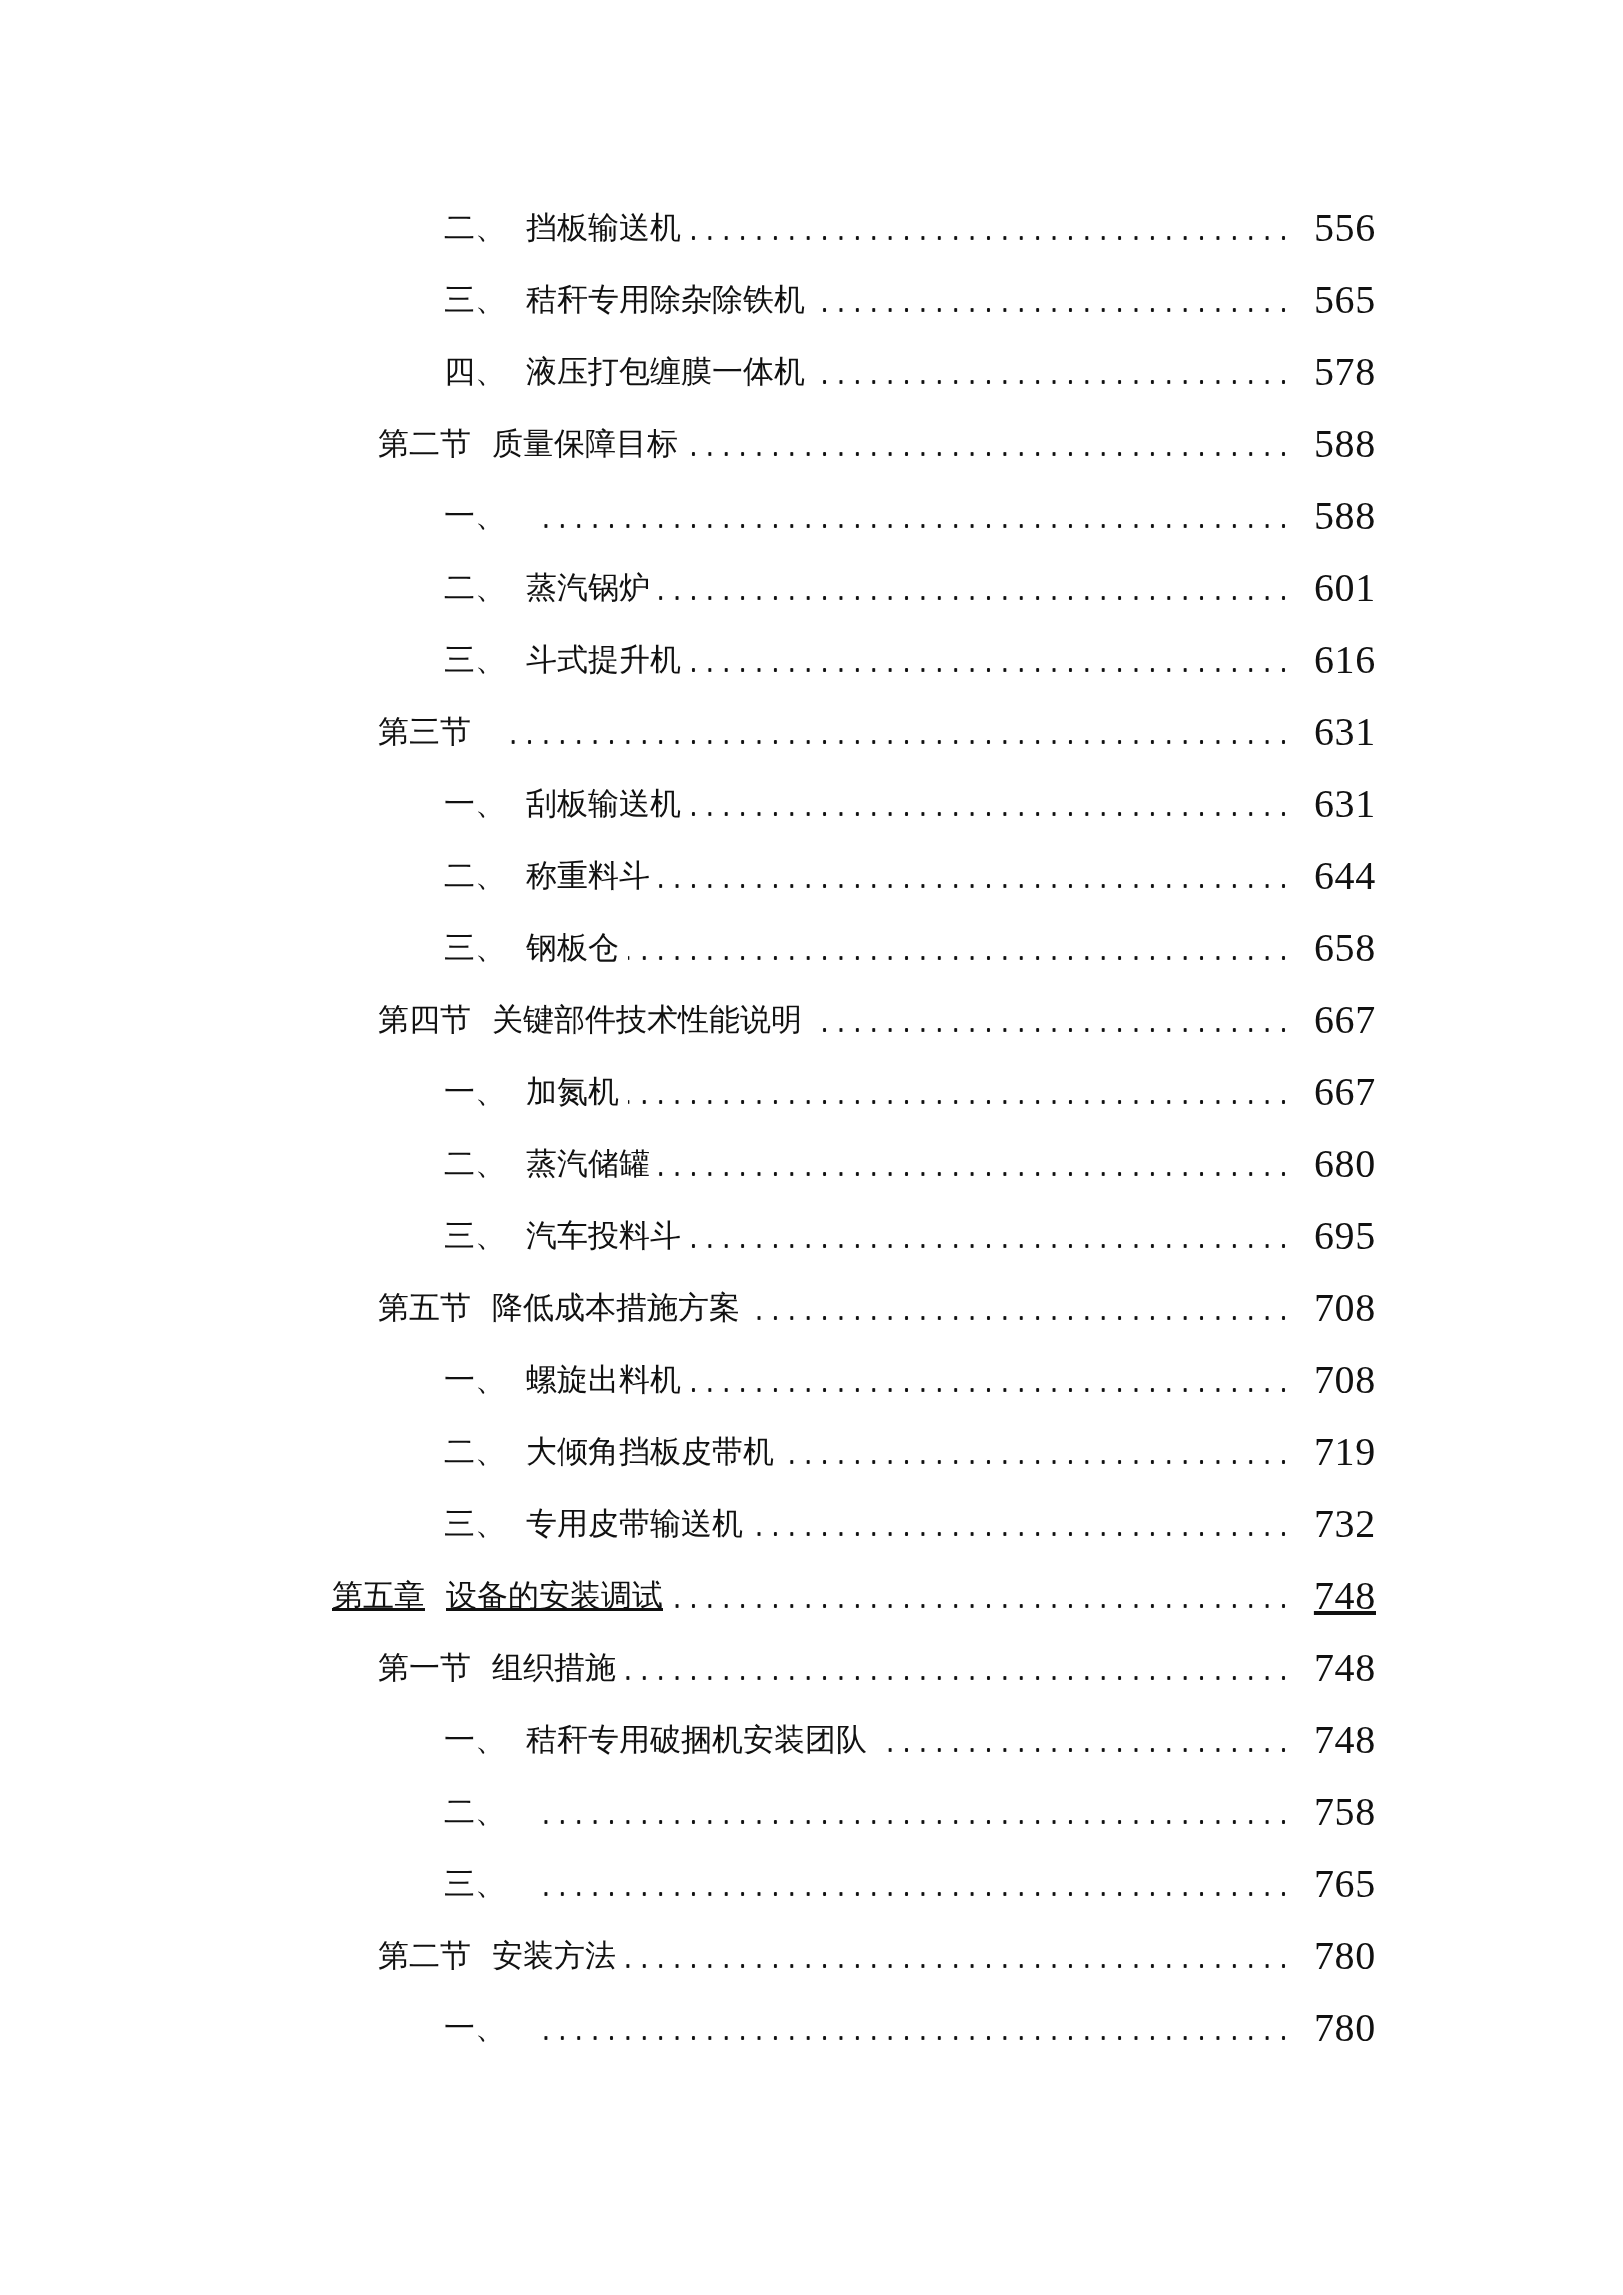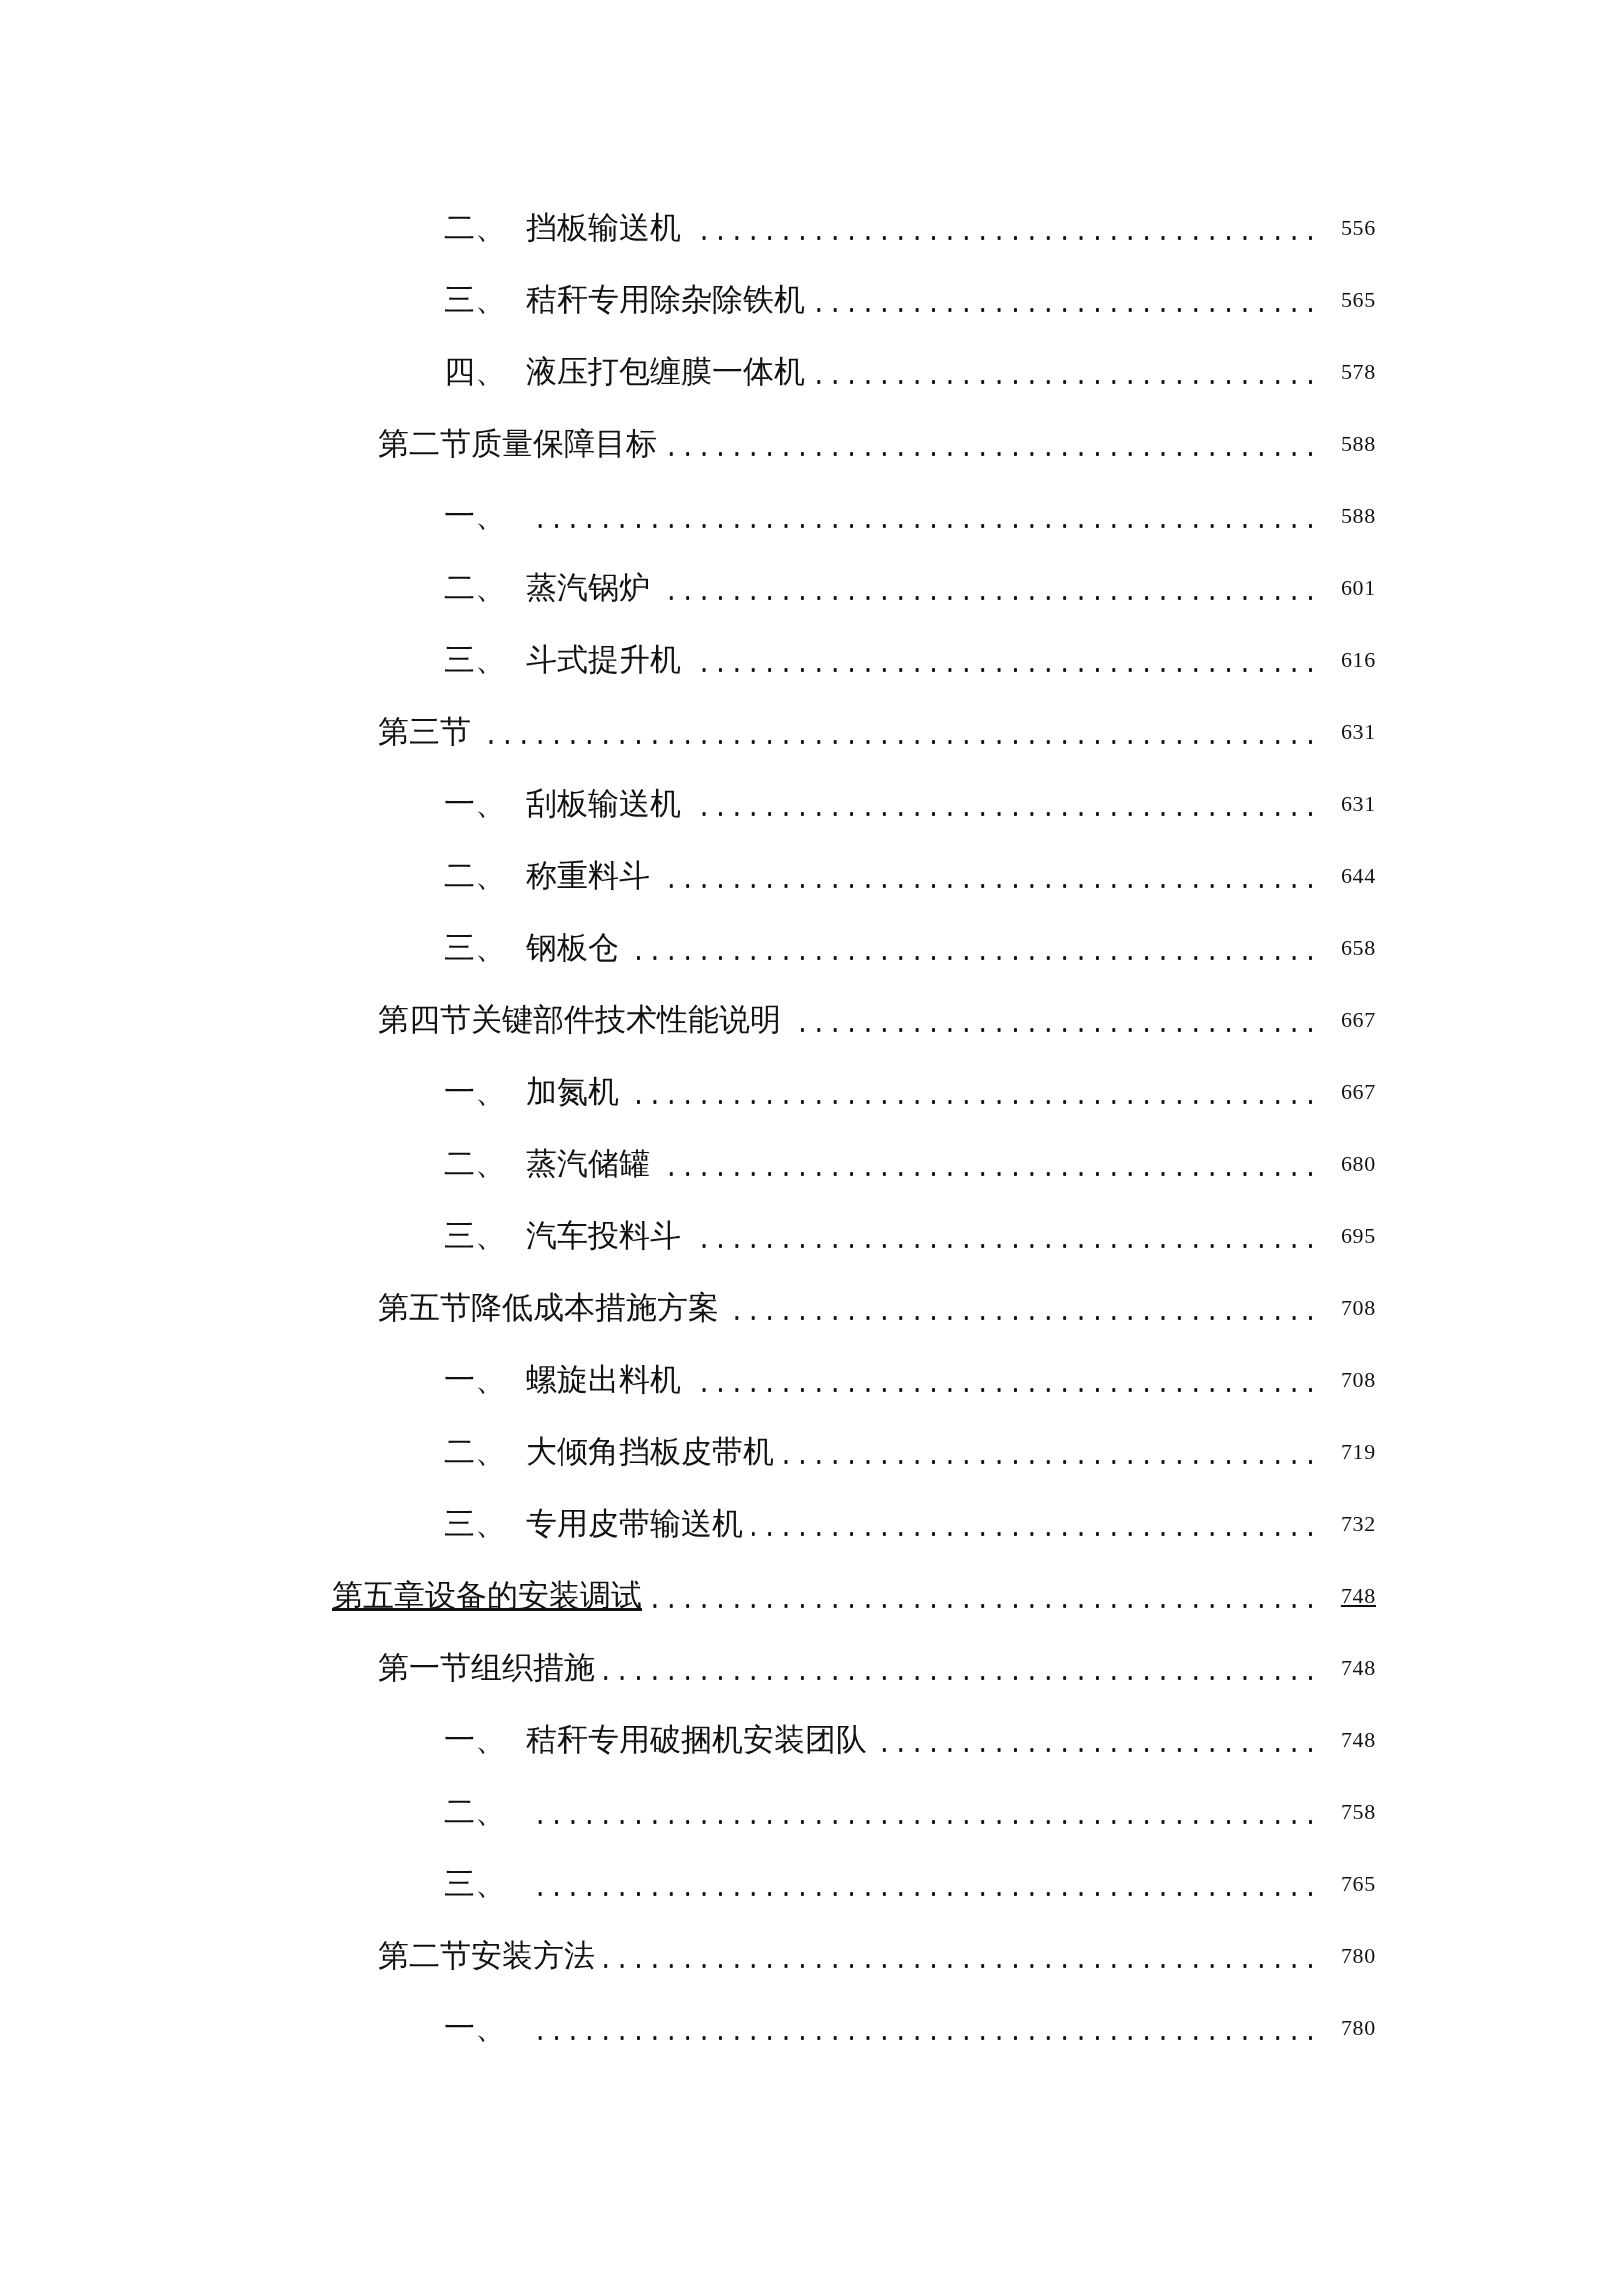--- a/index.html
+++ b/index.html
@@ -67,7 +67,7 @@
   }
   .page {
     flex: 0 0 auto;
-    font-size: 22px;
+    font-size: 40px;
     letter-spacing: 0.7px;
     text-align: left;
   }

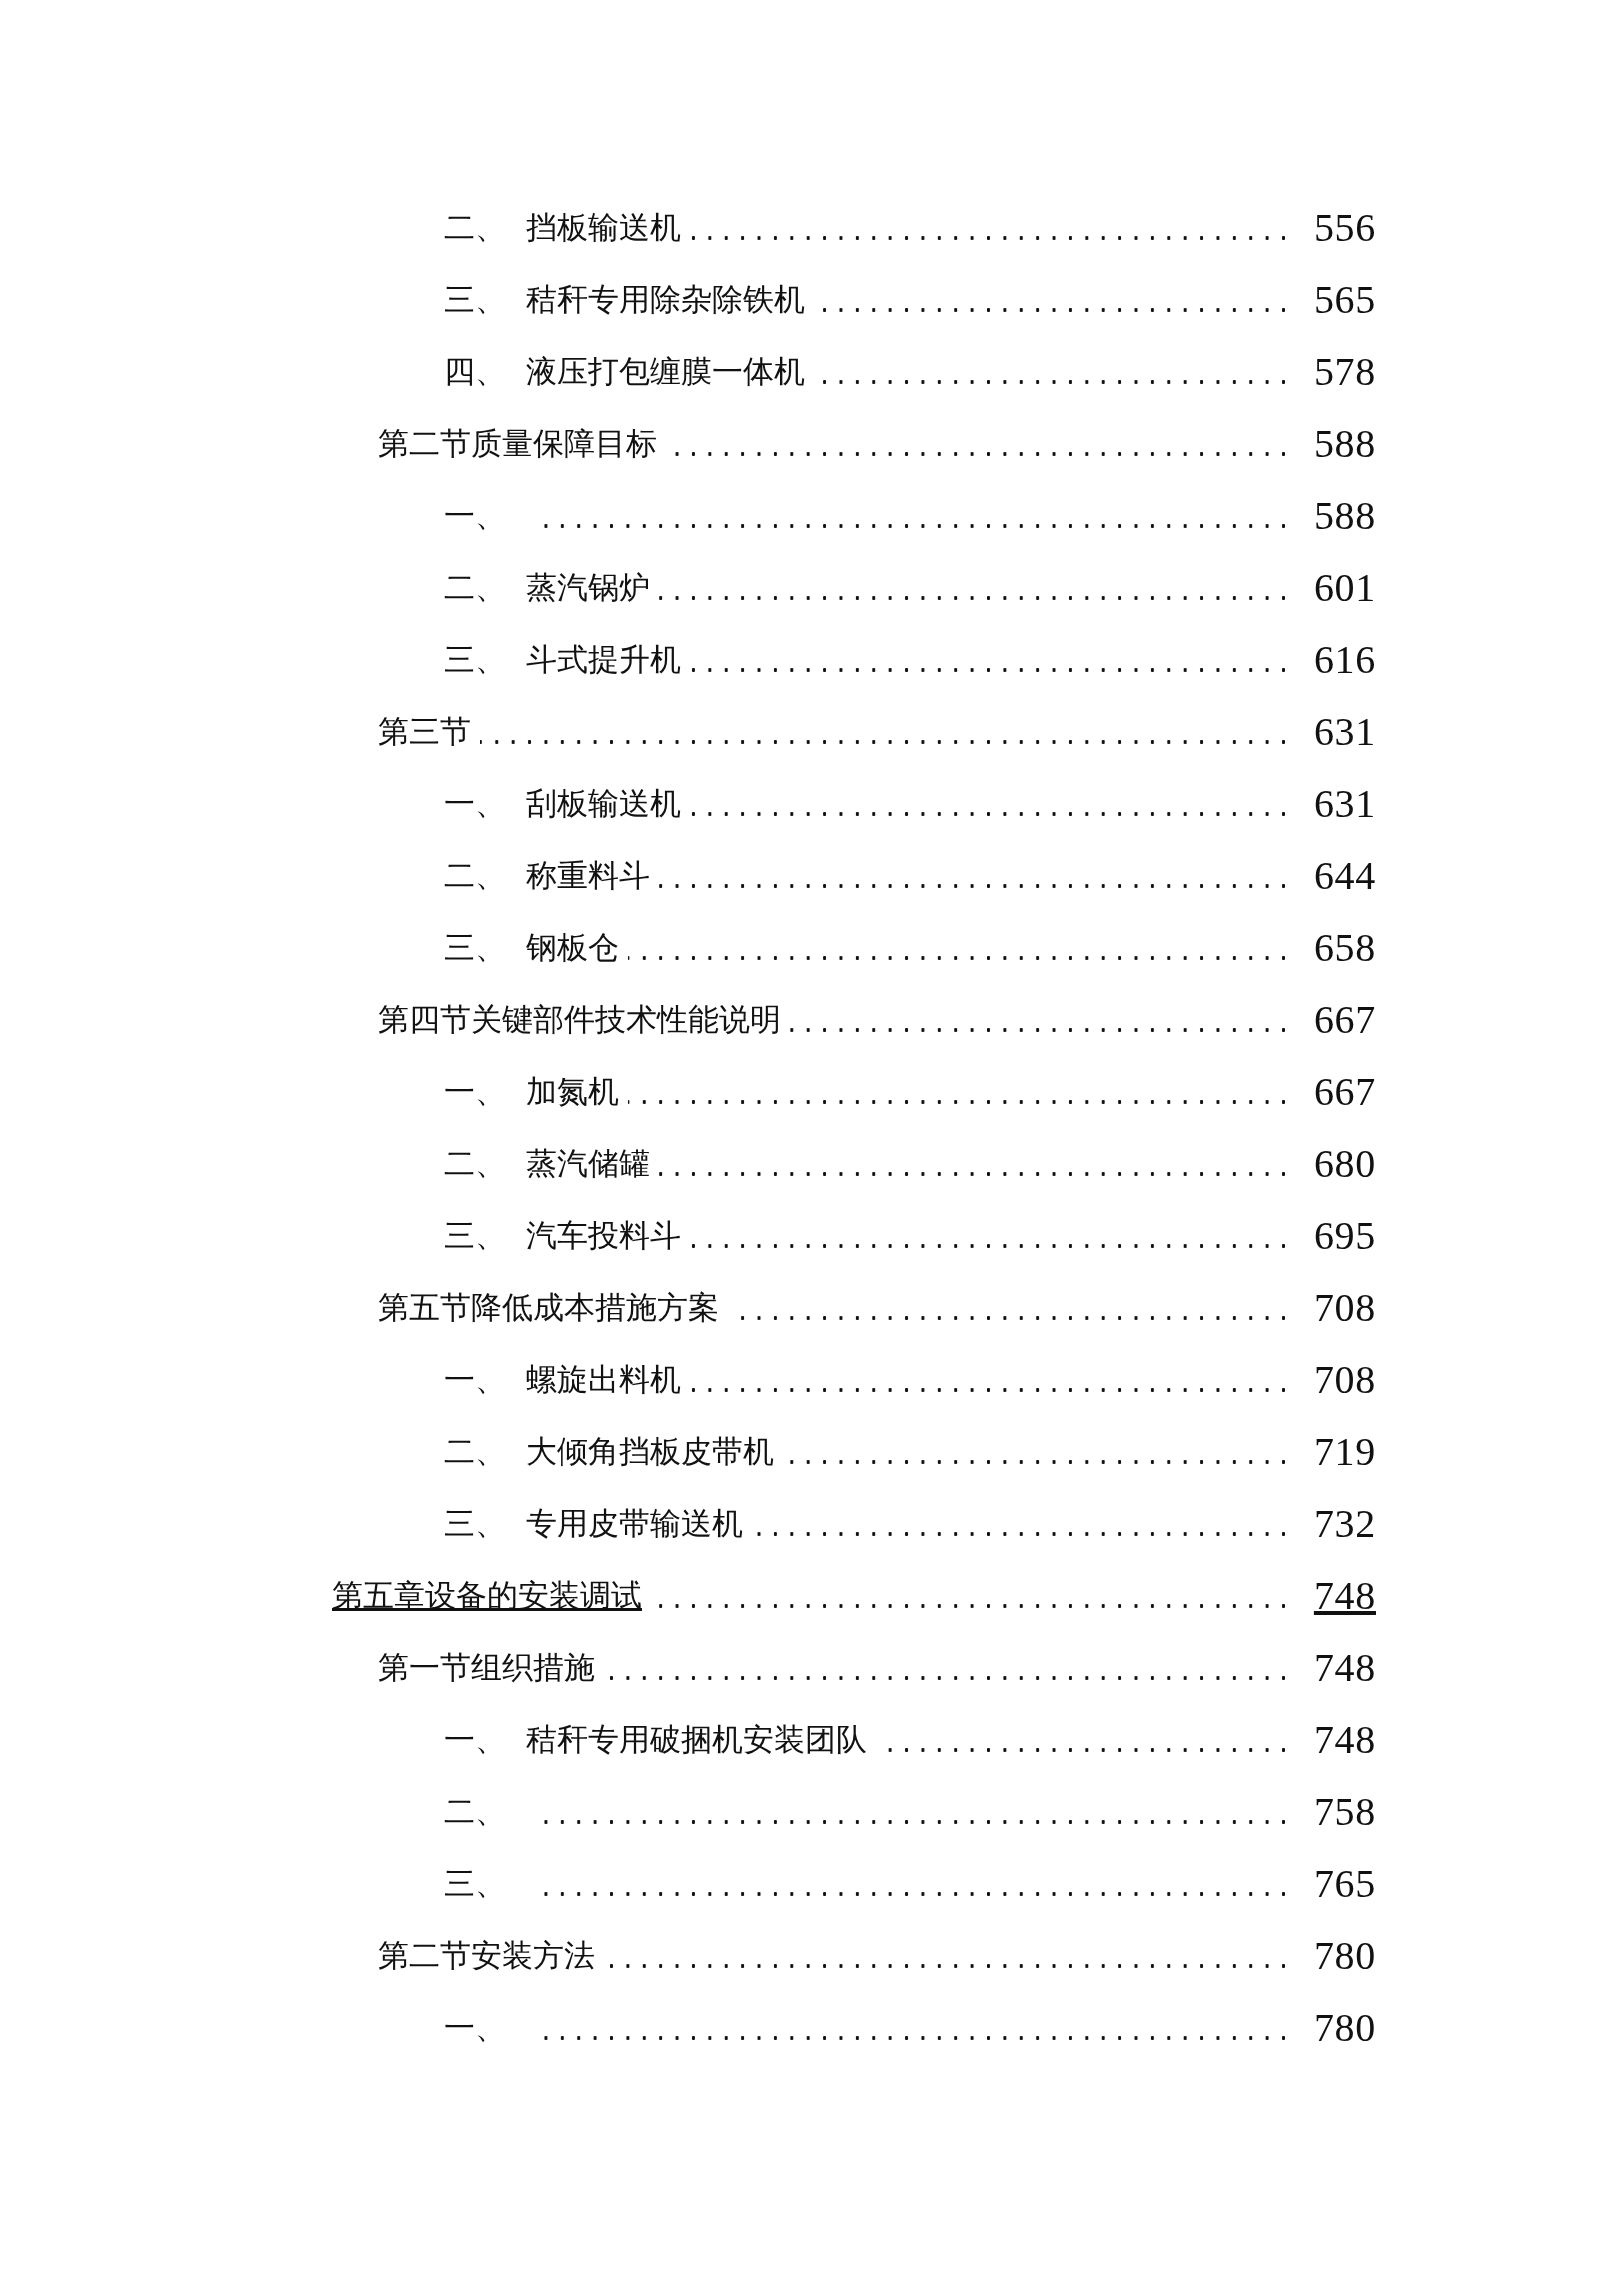--- a/index.html
+++ b/index.html
@@ -50,7 +50,7 @@
   }
   .lvl-chapter .marker,
   .lvl-section .marker {
-    margin-right: 0;
+    margin-right: 21px;
   }
   .title {
     flex: 0 0 auto;

